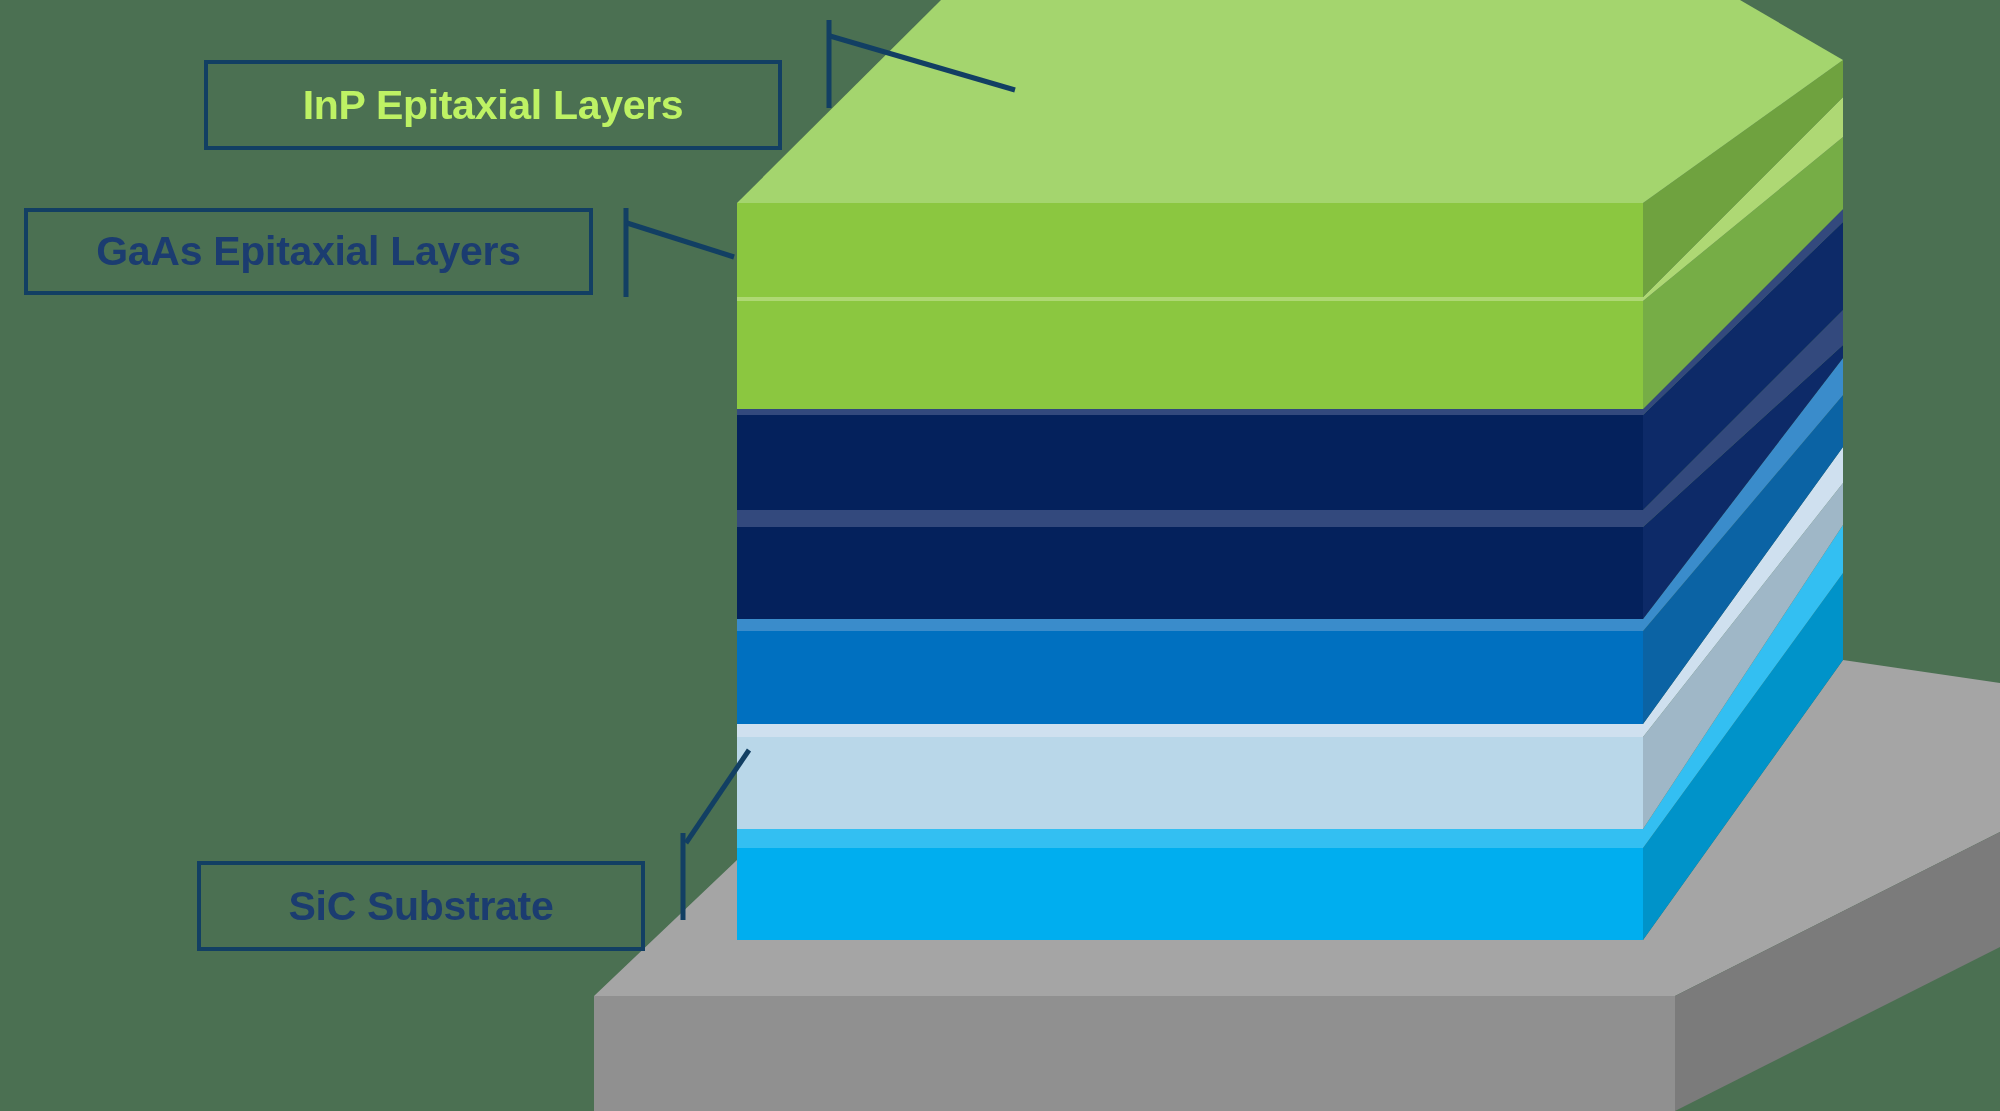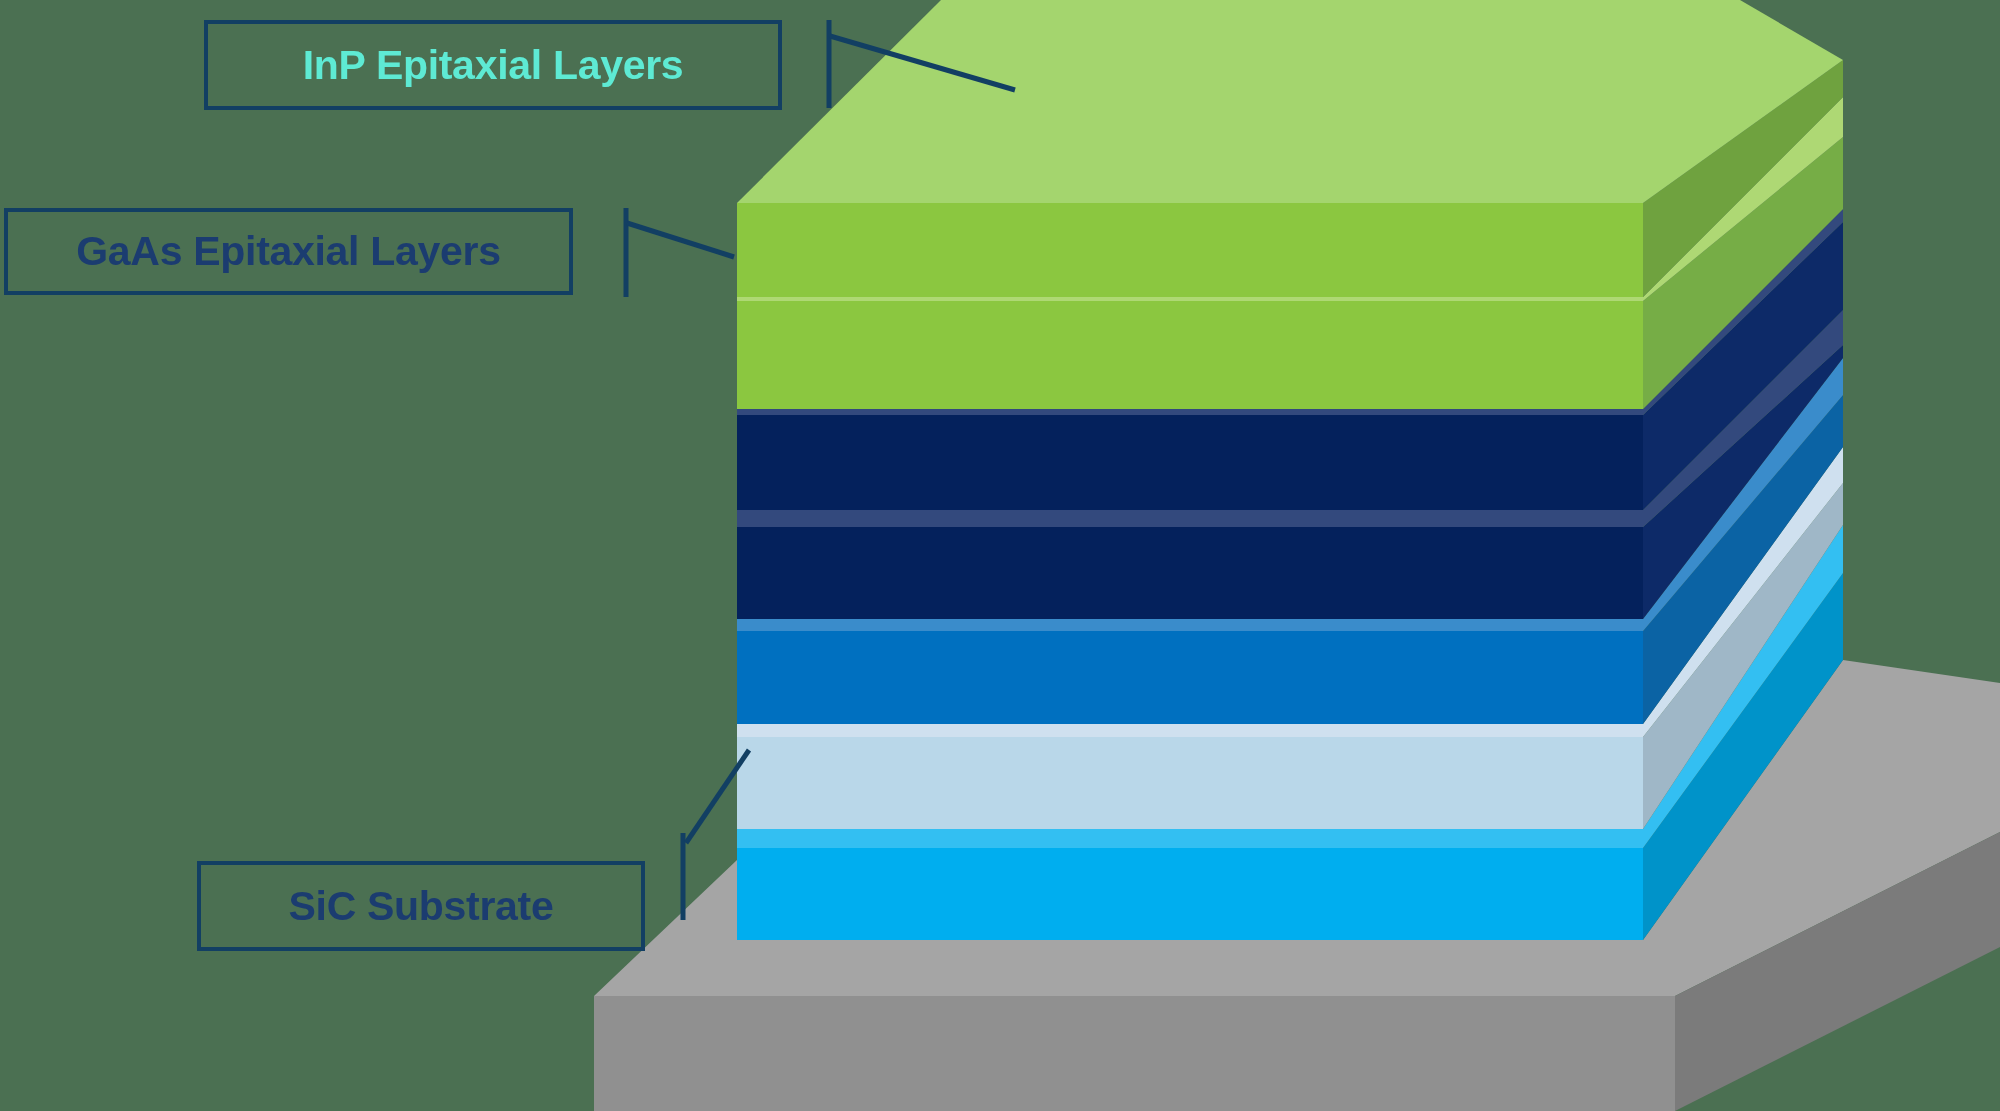--- a/index.html
+++ b/index.html
@@ -72,7 +72,7 @@
     </g>
   </svg>
 
-  <div class="label-box label-inp" style="border-color: rgb(18, 63, 99); color: #5eead4;">
+  <div class="label-box label-inp" style="border-color: rgb(18, 63, 99); color: #bef264; margin-top: 40px;">
     <span>InP Epitaxial Layers</span>
   </div>
   <div class="label-box label-gaas" style="border-color: rgb(18, 63, 99); color: rgb(27, 60, 112);">

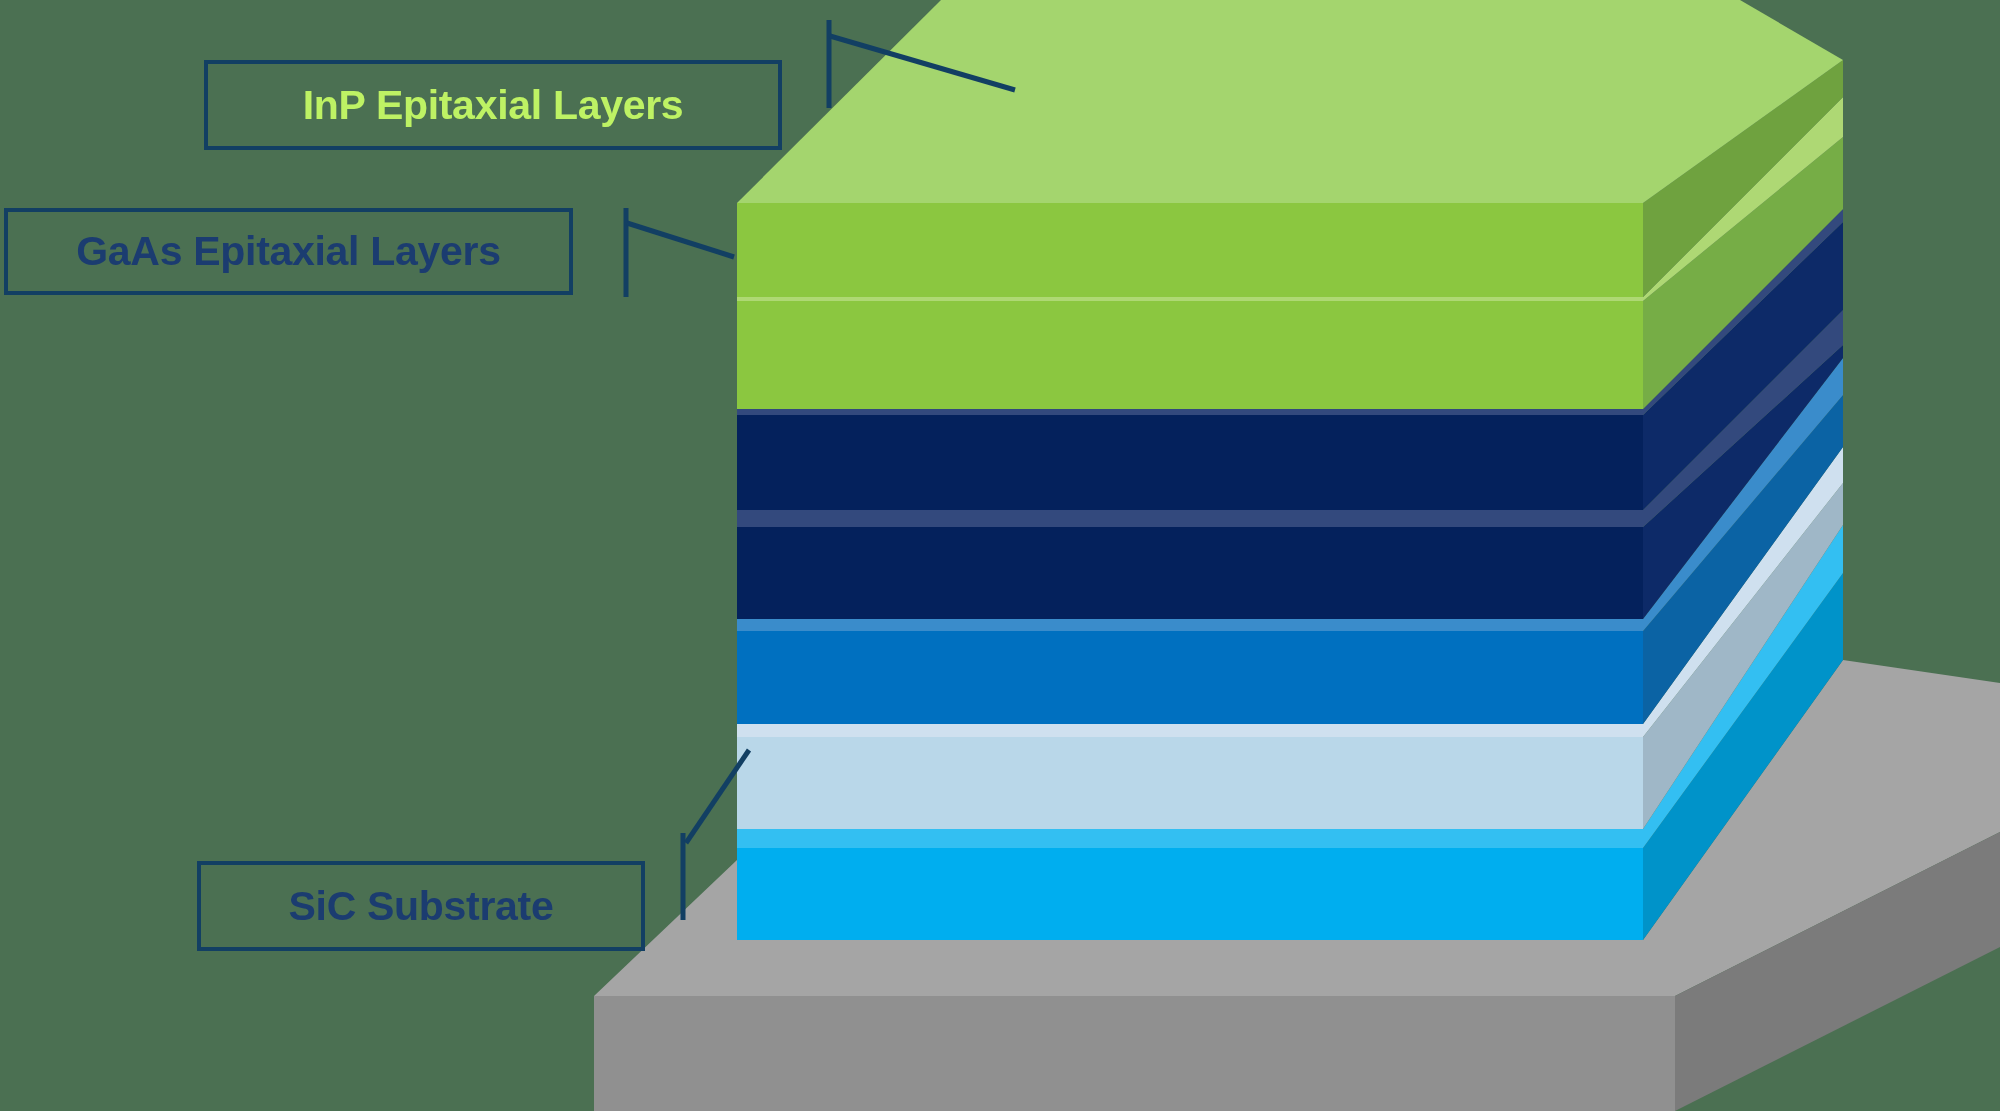--- a/index.html
+++ b/index.html
@@ -75,7 +75,7 @@
   <div class="label-box label-inp" style="border-color: rgb(18, 63, 99); color: #bef264; margin-top: 40px;">
     <span>InP Epitaxial Layers</span>
   </div>
-  <div class="label-box label-gaas" style="border-color: rgb(18, 63, 99); color: rgb(27, 60, 112);">
+  <div class="label-box label-gaas" style="border-color: rgb(18, 63, 99); color: rgb(27, 60, 112); margin-left: 20px;">
     <span>GaAs Epitaxial Layers</span>
   </div>
   <div class="label-box label-sic" style="border-color: rgb(18, 63, 99); color: rgb(27, 60, 112);">

